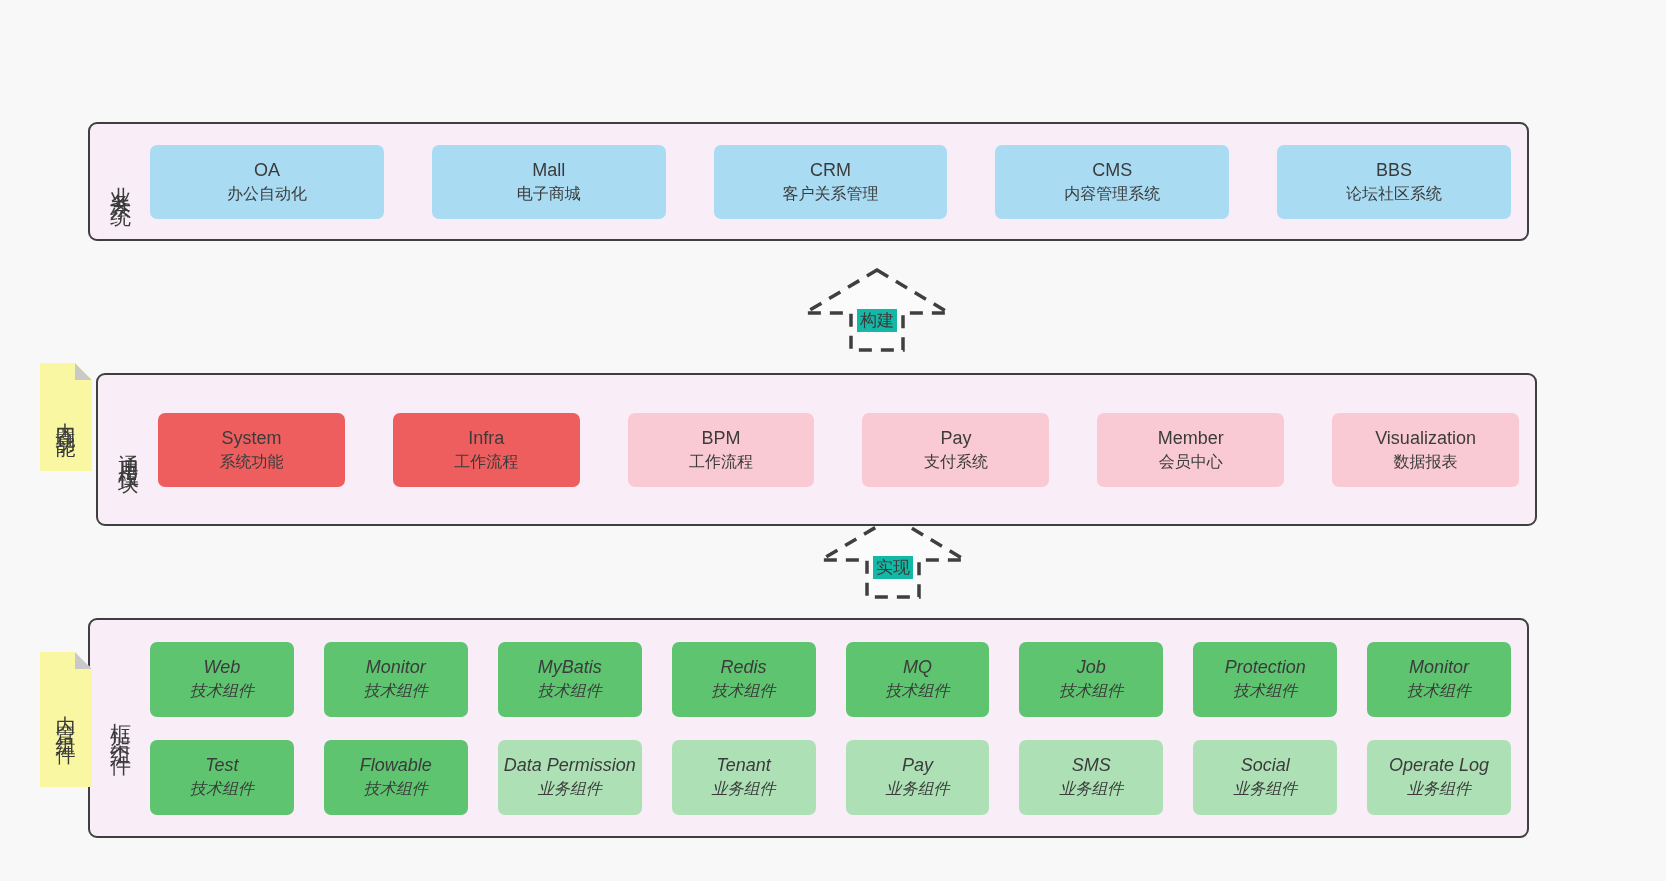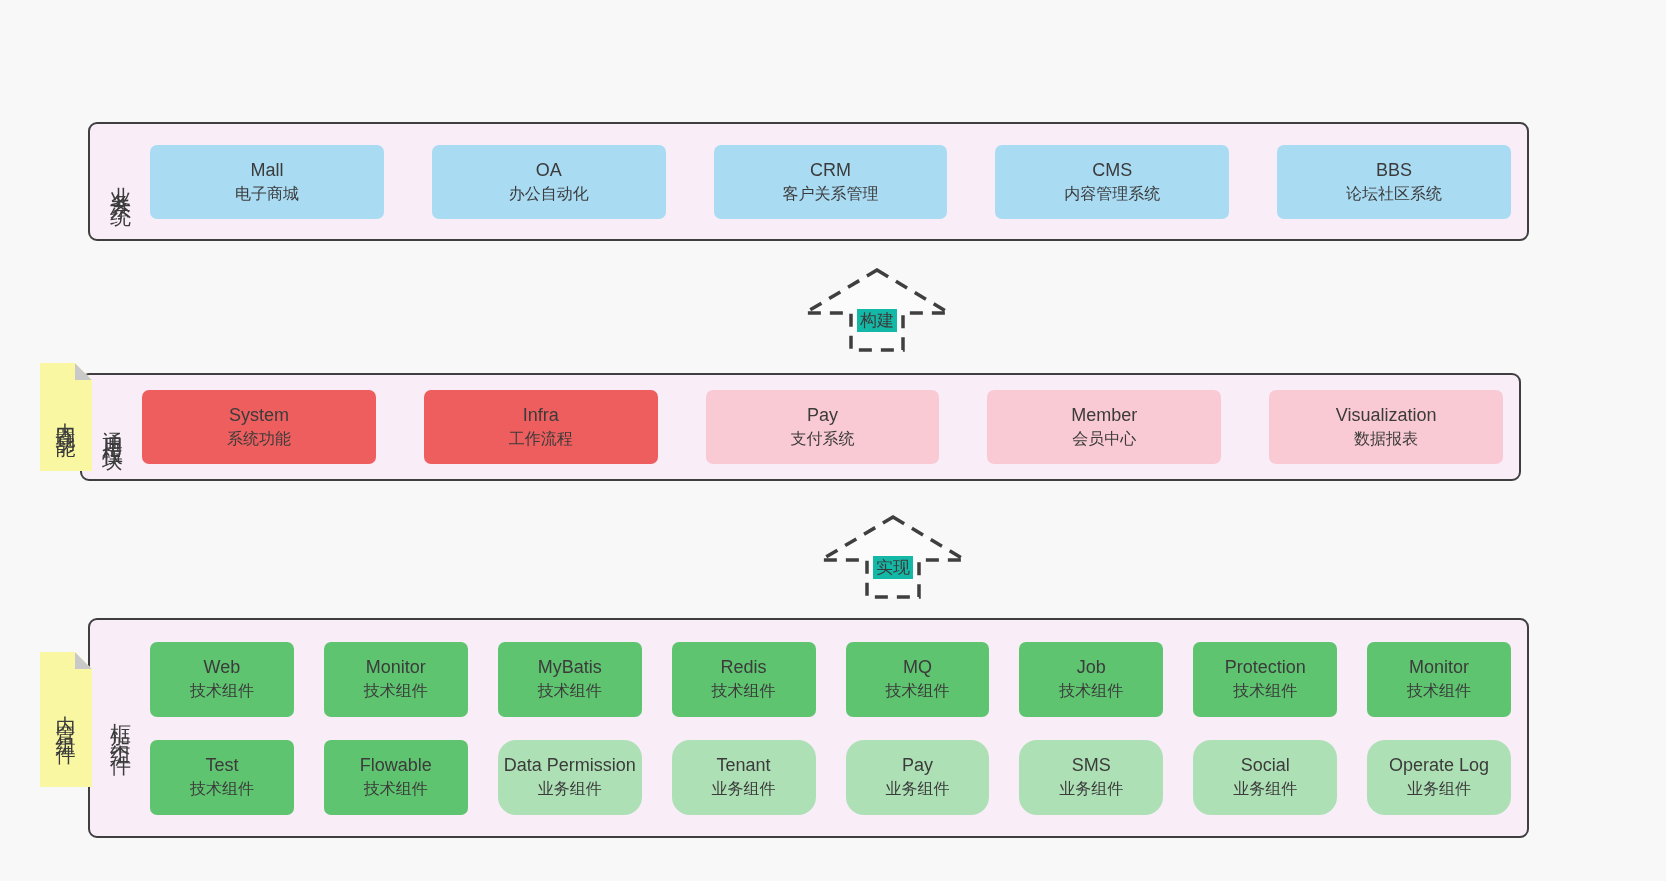--- a/index.html
+++ b/index.html
@@ -95,12 +95,12 @@
   <div class="rows">
       <div class="row">
         <div class="box v-blue">
+          <div class="en">OA</div>
+          <div class="zh">办公自动化</div>
+        </div>
+        <div class="box v-blue">
           <div class="en">Mall</div>
           <div class="zh">电子商城</div>
-        </div>
-        <div class="box v-blue">
-          <div class="en">OA</div>
-          <div class="zh">办公自动化</div>
         </div>
         <div class="box v-blue">
           <div class="en">CRM</div>

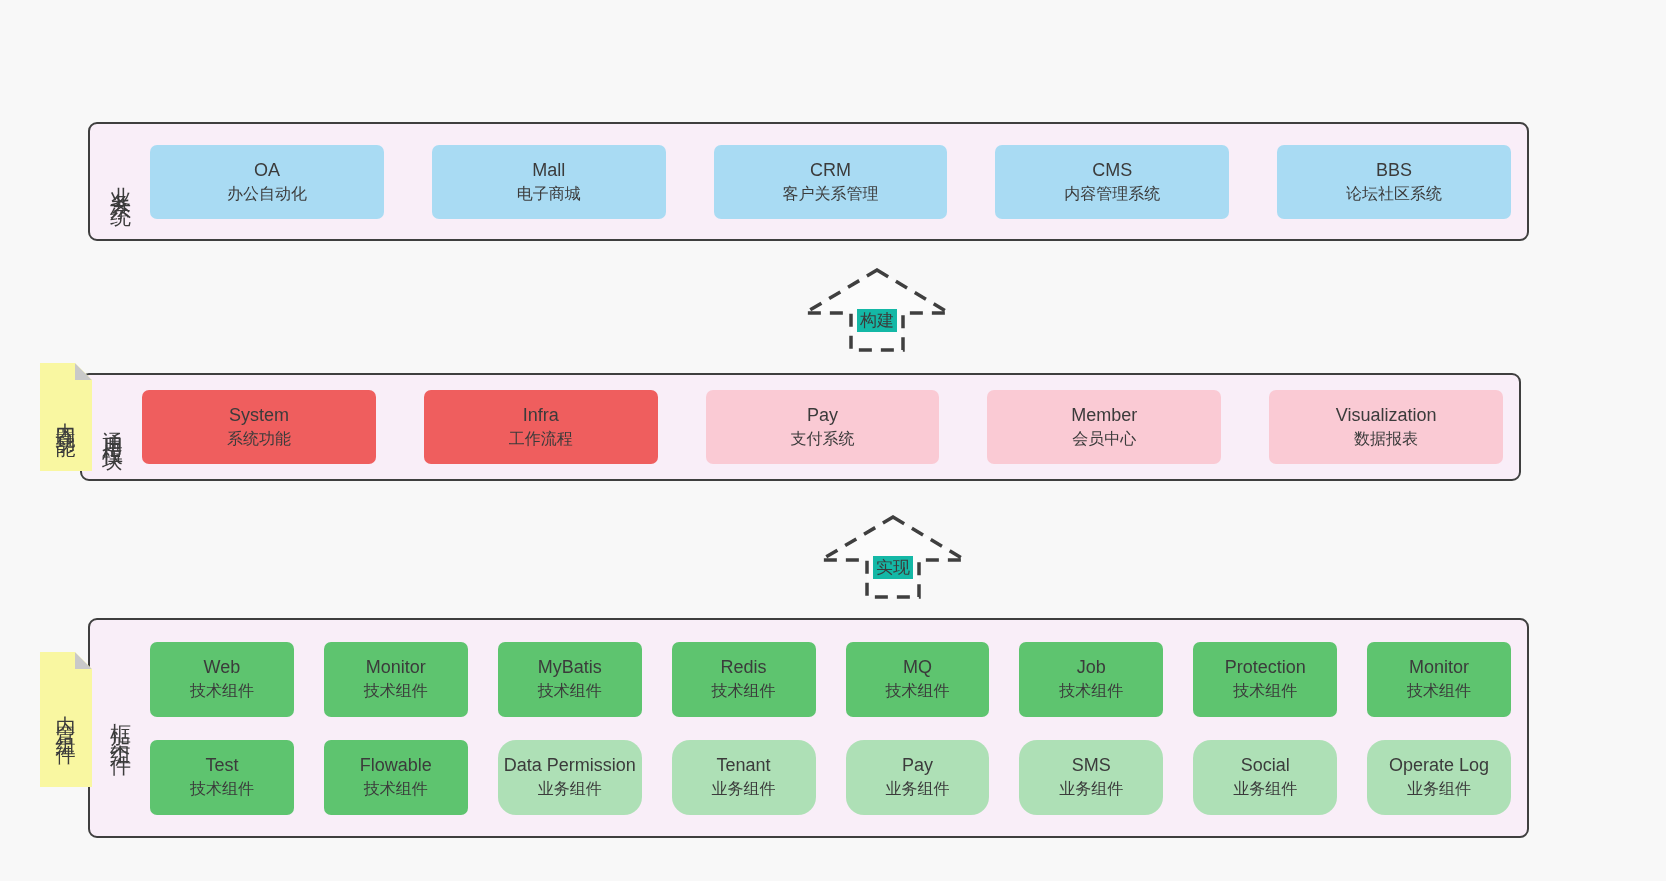--- a/index.html
+++ b/index.html
@@ -19,7 +19,7 @@
     z-index:1;
   }
   #panel-business{left:88px;top:122px;width:1441px;height:119px;}
-  #panel-modules{left:80px;top:373px;width:1441px;height:108px;}
+  #panel-modules{left:96px;top:373px;width:1441px;height:153px;}
   #panel-components{left:88px;top:618px;width:1441px;height:220px;}
 
   .panel-label{

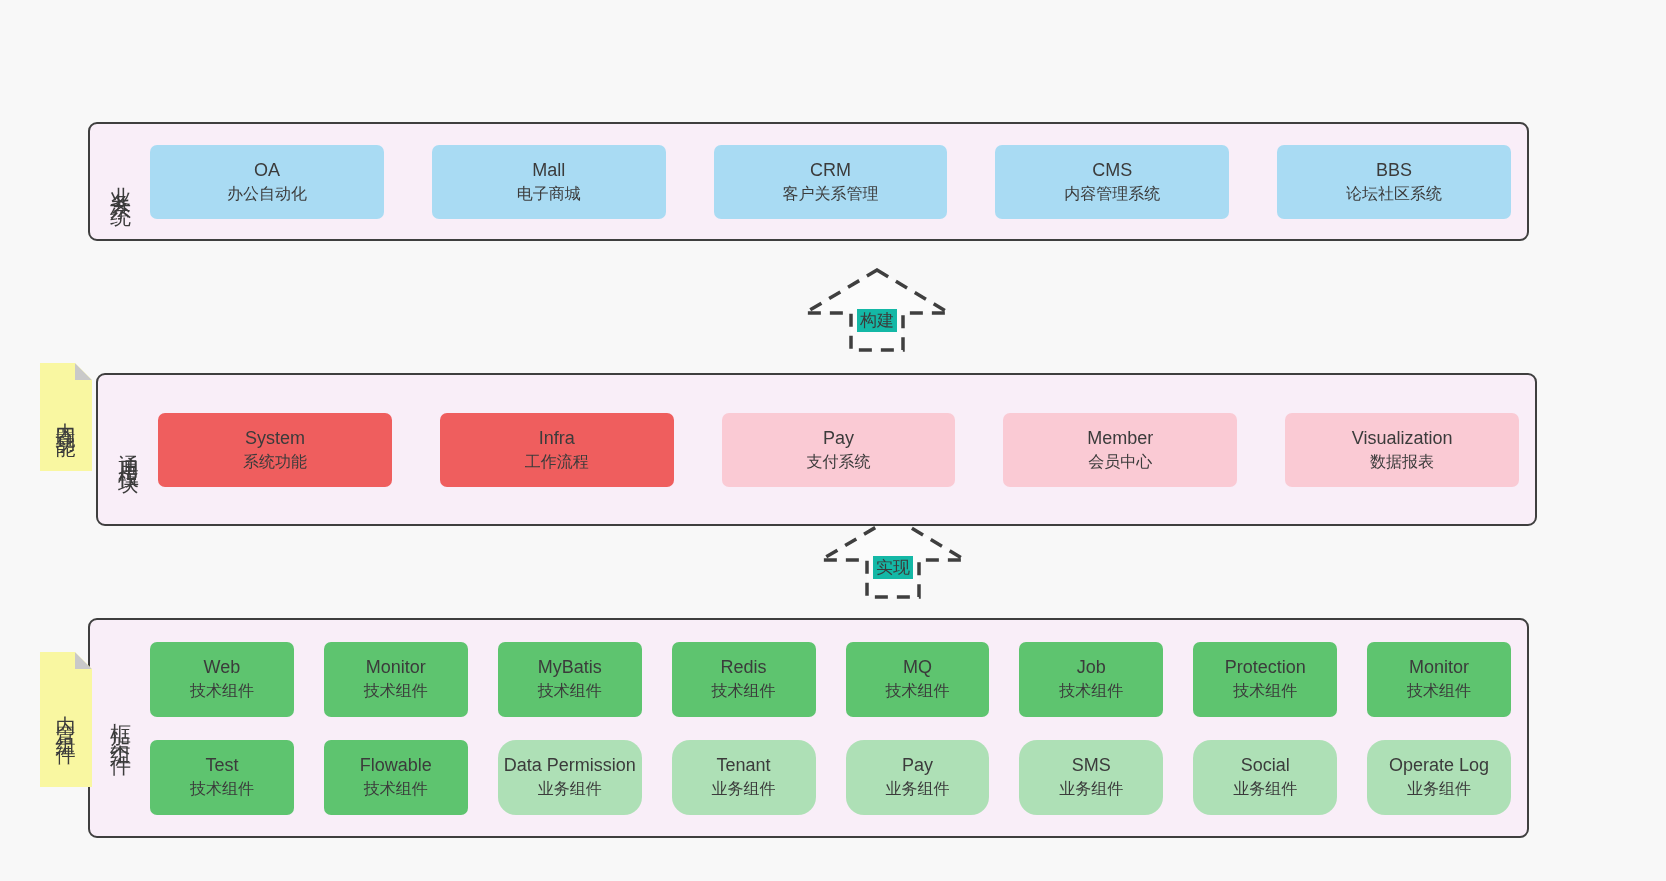--- a/index.html
+++ b/index.html
@@ -144,6 +144,10 @@
           <div class="zh">工作流程</div>
         </div>
         <div class="box v-pink">
+          <div class="en">BPM</div>
+          <div class="zh">工作流程</div>
+        </div>
+        <div class="box v-pink">
           <div class="en">Pay</div>
           <div class="zh">支付系统</div>
         </div>

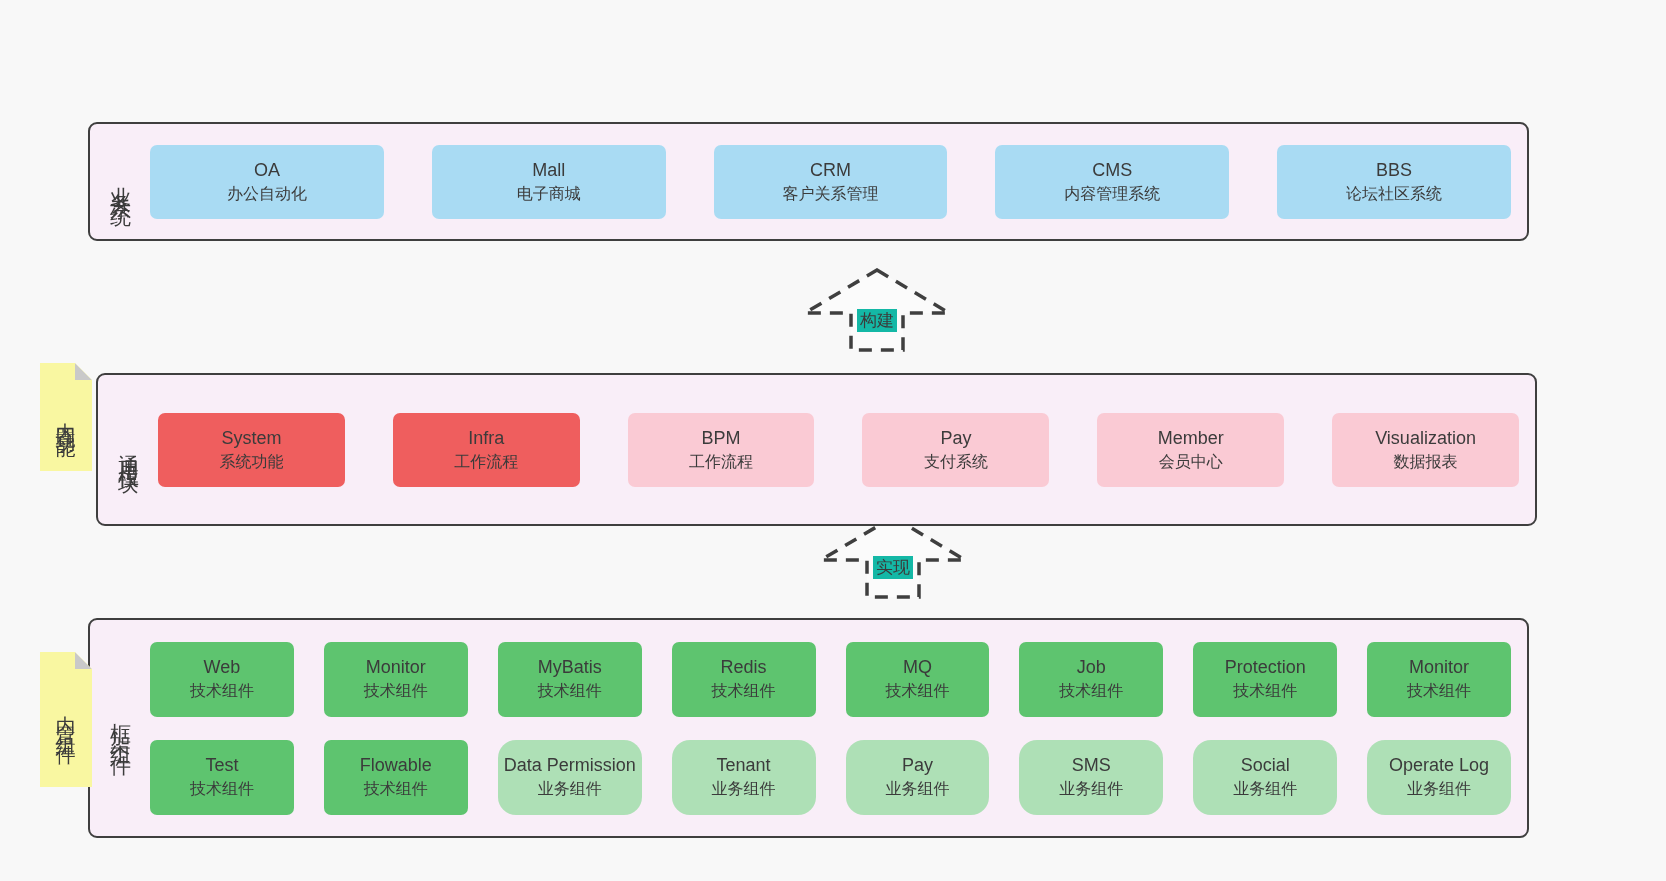--- a/index.html
+++ b/index.html
@@ -38,7 +38,7 @@
   }
   .row{display:flex;height:74px;}
   #panel-business .row,#panel-modules .row{gap:48px;}
-  #panel-components .row{gap:30px;height:75px;}
+  #panel-components .row{gap:30px;height:75px;font-style:italic;}
 
   .box{
     flex:1;border-radius:7px;

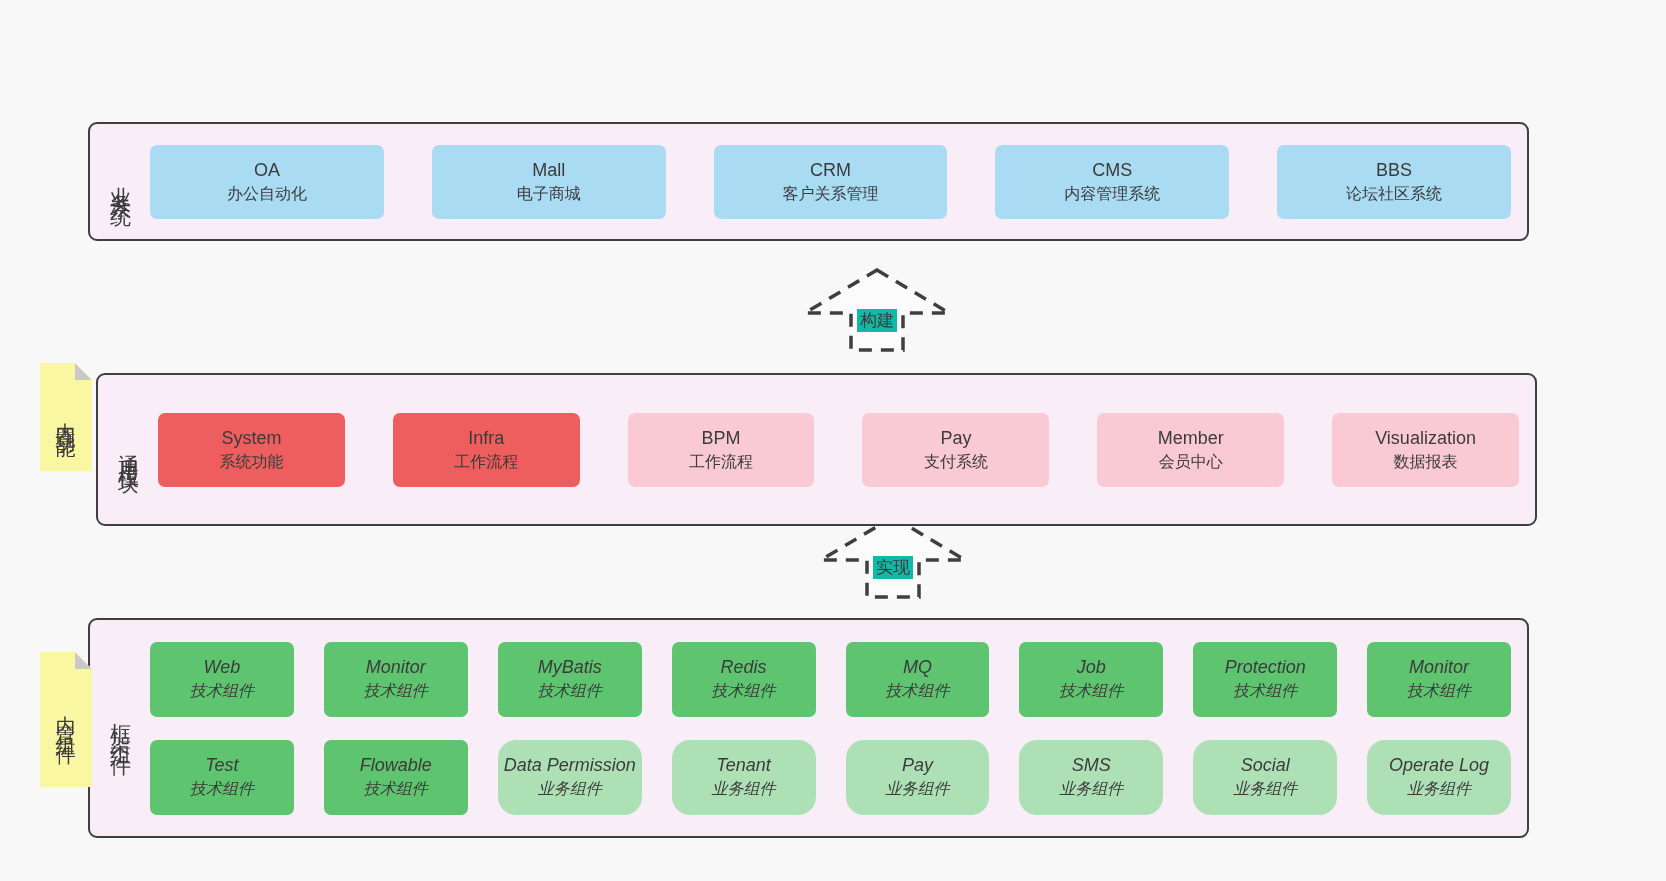--- a/index.html
+++ b/index.html
@@ -51,7 +51,7 @@
   .v-red{background:var(--red,#ef5e5e);}
   .v-pink{background:var(--pink,#facad4);}
   .v-green{background:var(--green,#5ec46f);}
-  .v-green-light{background:var(--green-light,#aee0b6);border-radius:18px;}
+  .v-green-light{background:var(--green-light,#aee0b6);}
 
   .arrow{position:absolute;width:148px;height:84px;z-index:0;}
   .arrow svg{display:block;width:148px;height:84px;}

